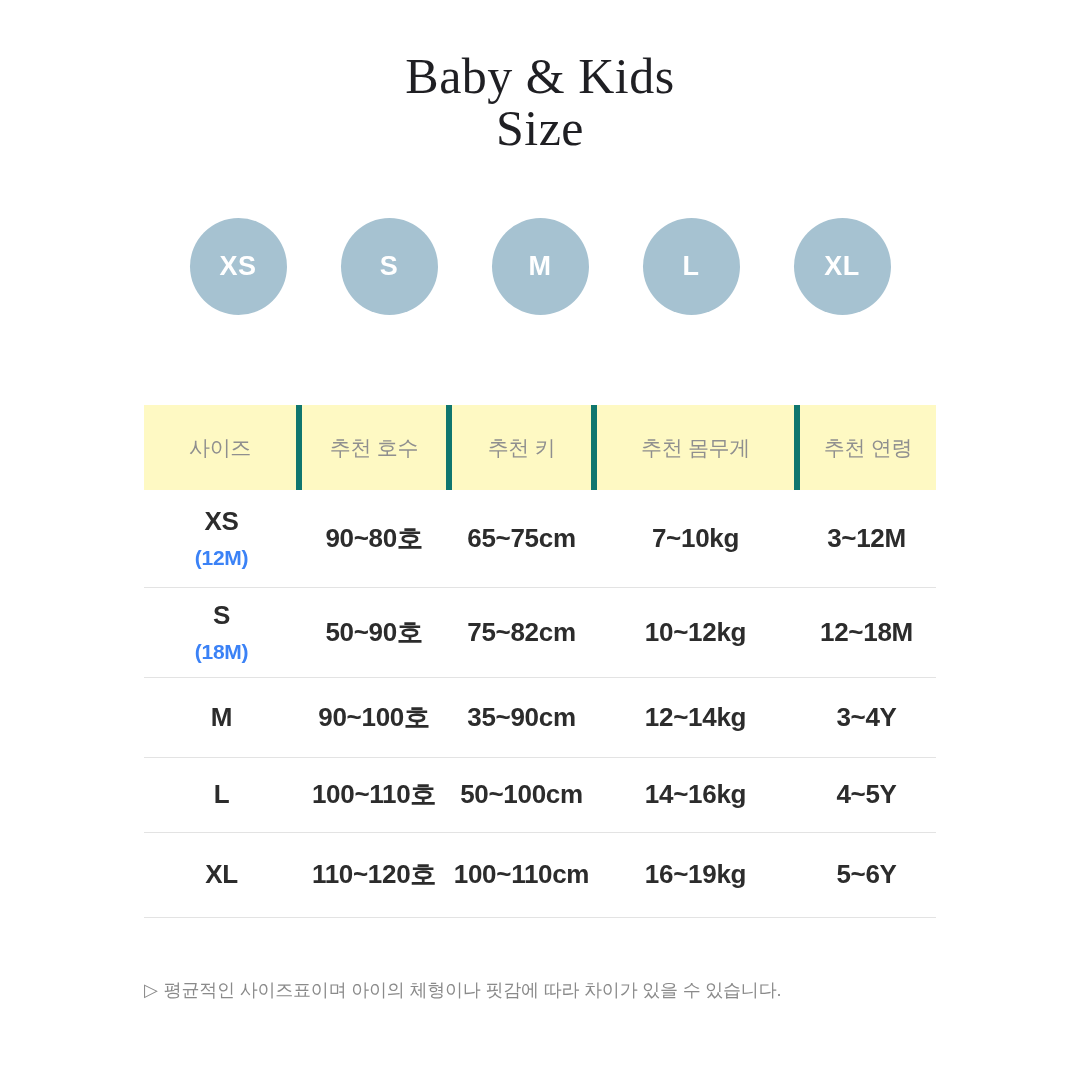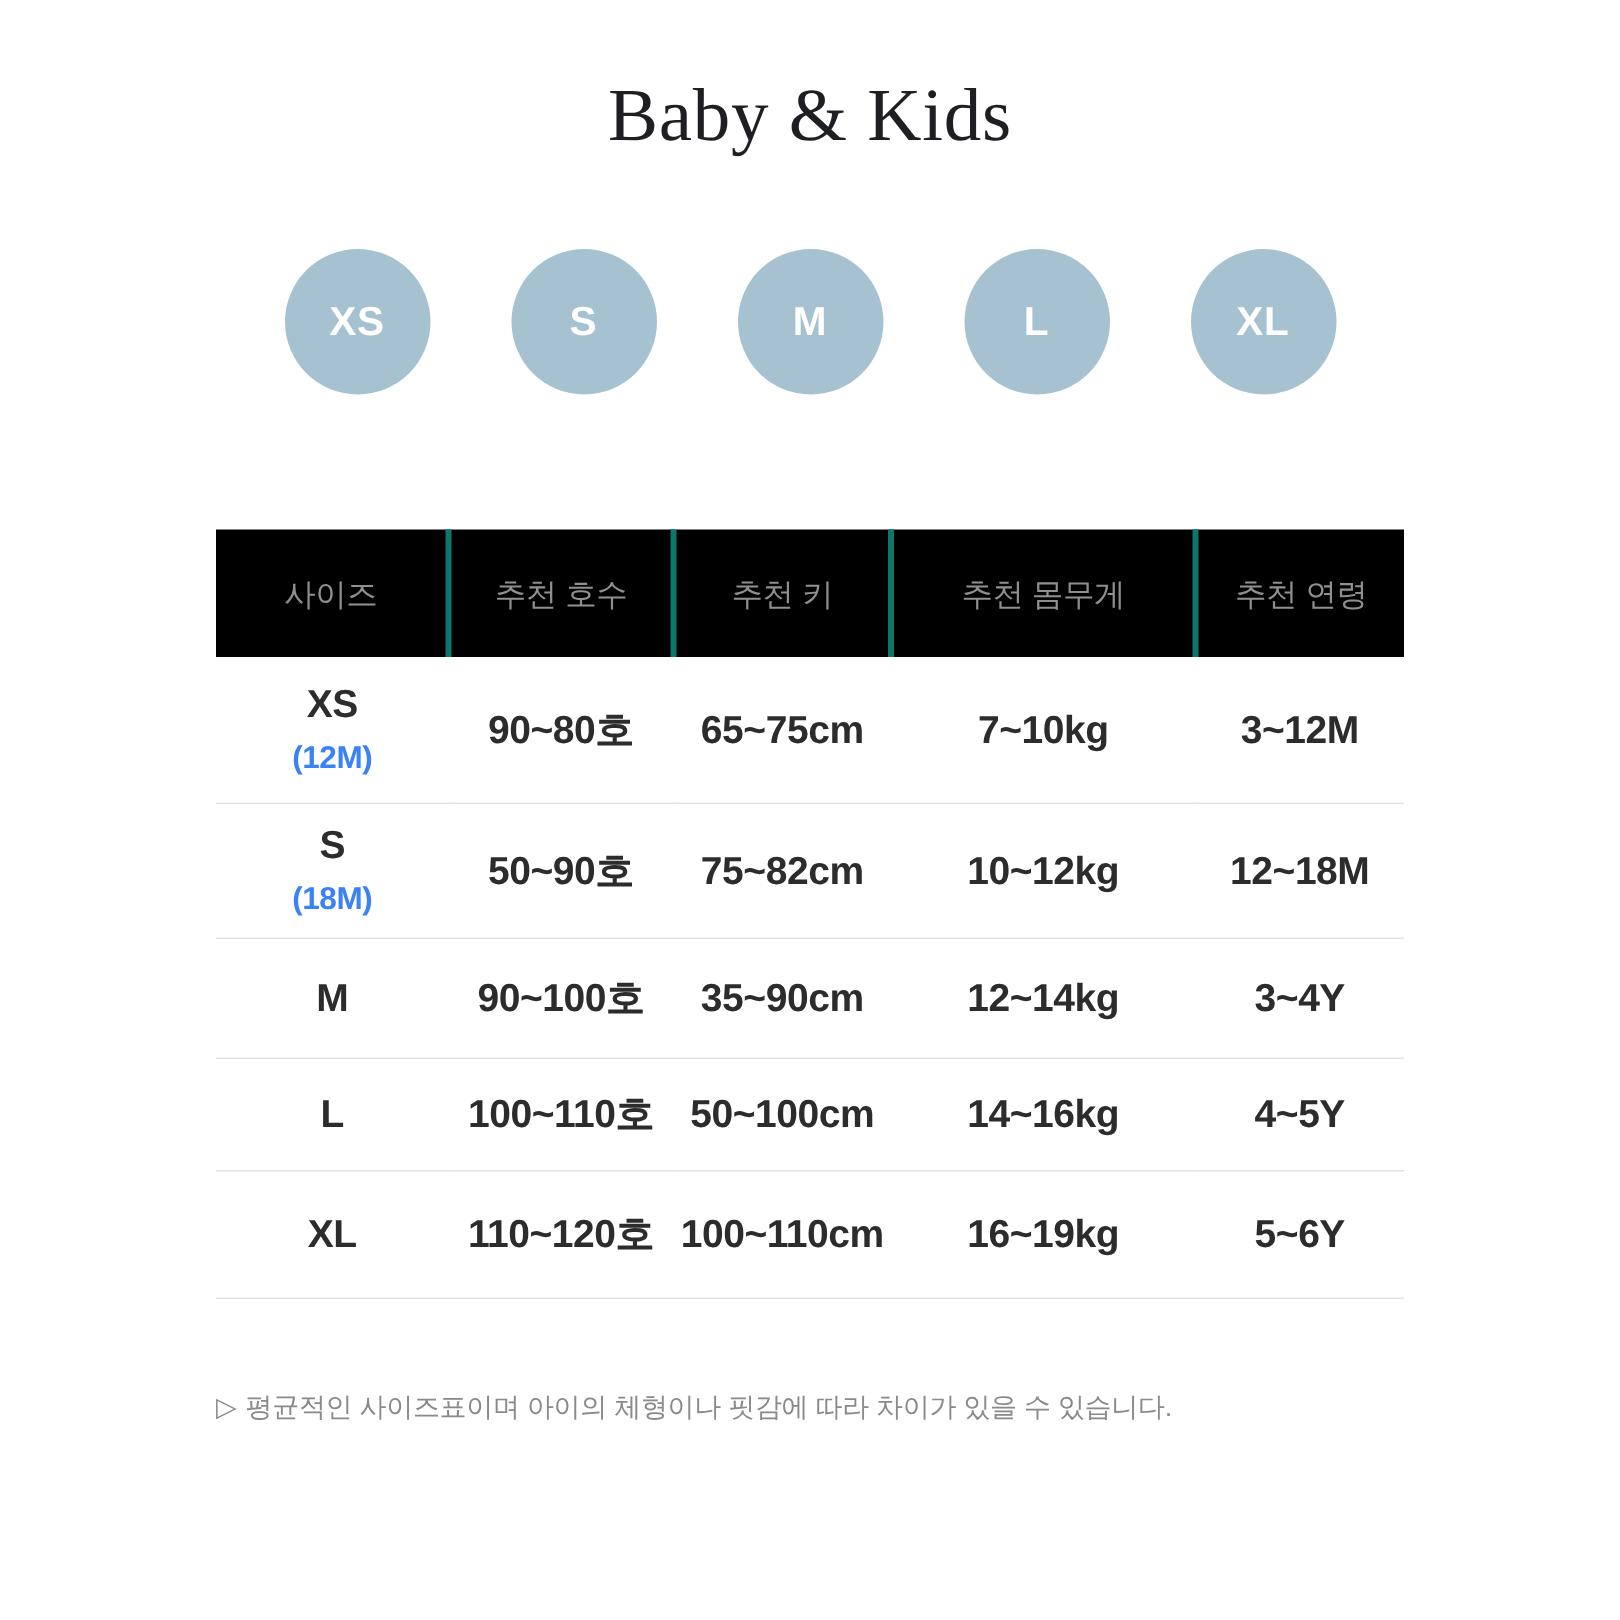--- a/index.html
+++ b/index.html
@@ -103,6 +103,7 @@
 
   <h1 class="title">
     <div>Baby &amp; Kids</div>
+    <div>Size</div>
   </h1>
 
   <div class="badges">

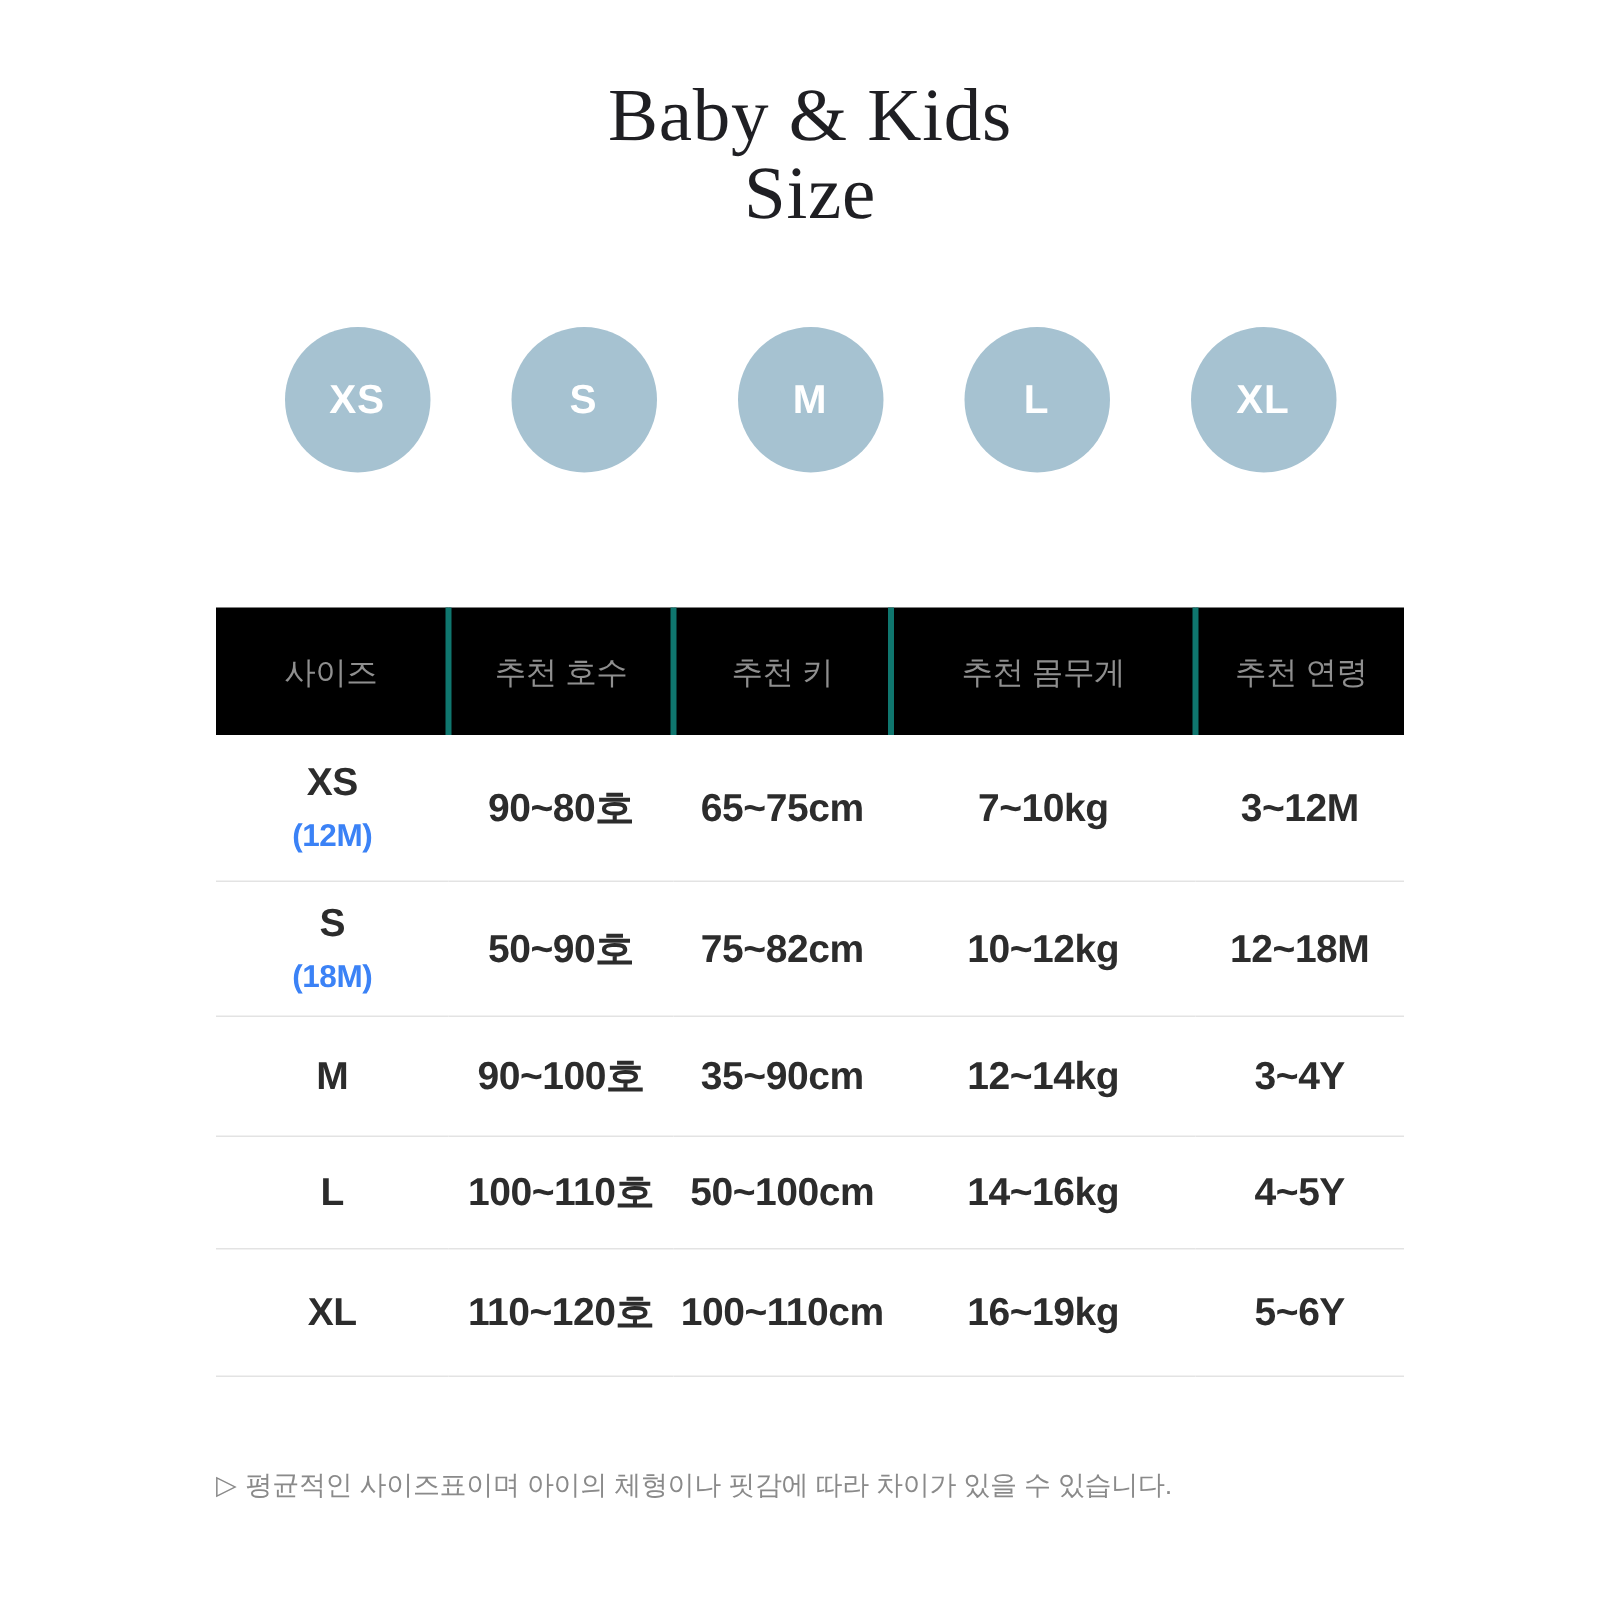--- a/index.html
+++ b/index.html
@@ -56,7 +56,7 @@
     table-layout: fixed;
   }
   .size-table th {
-    background: #000000;
+    background: #fef9c3;
     height: 85px;
     font-size: 21px;
     font-weight: 400;

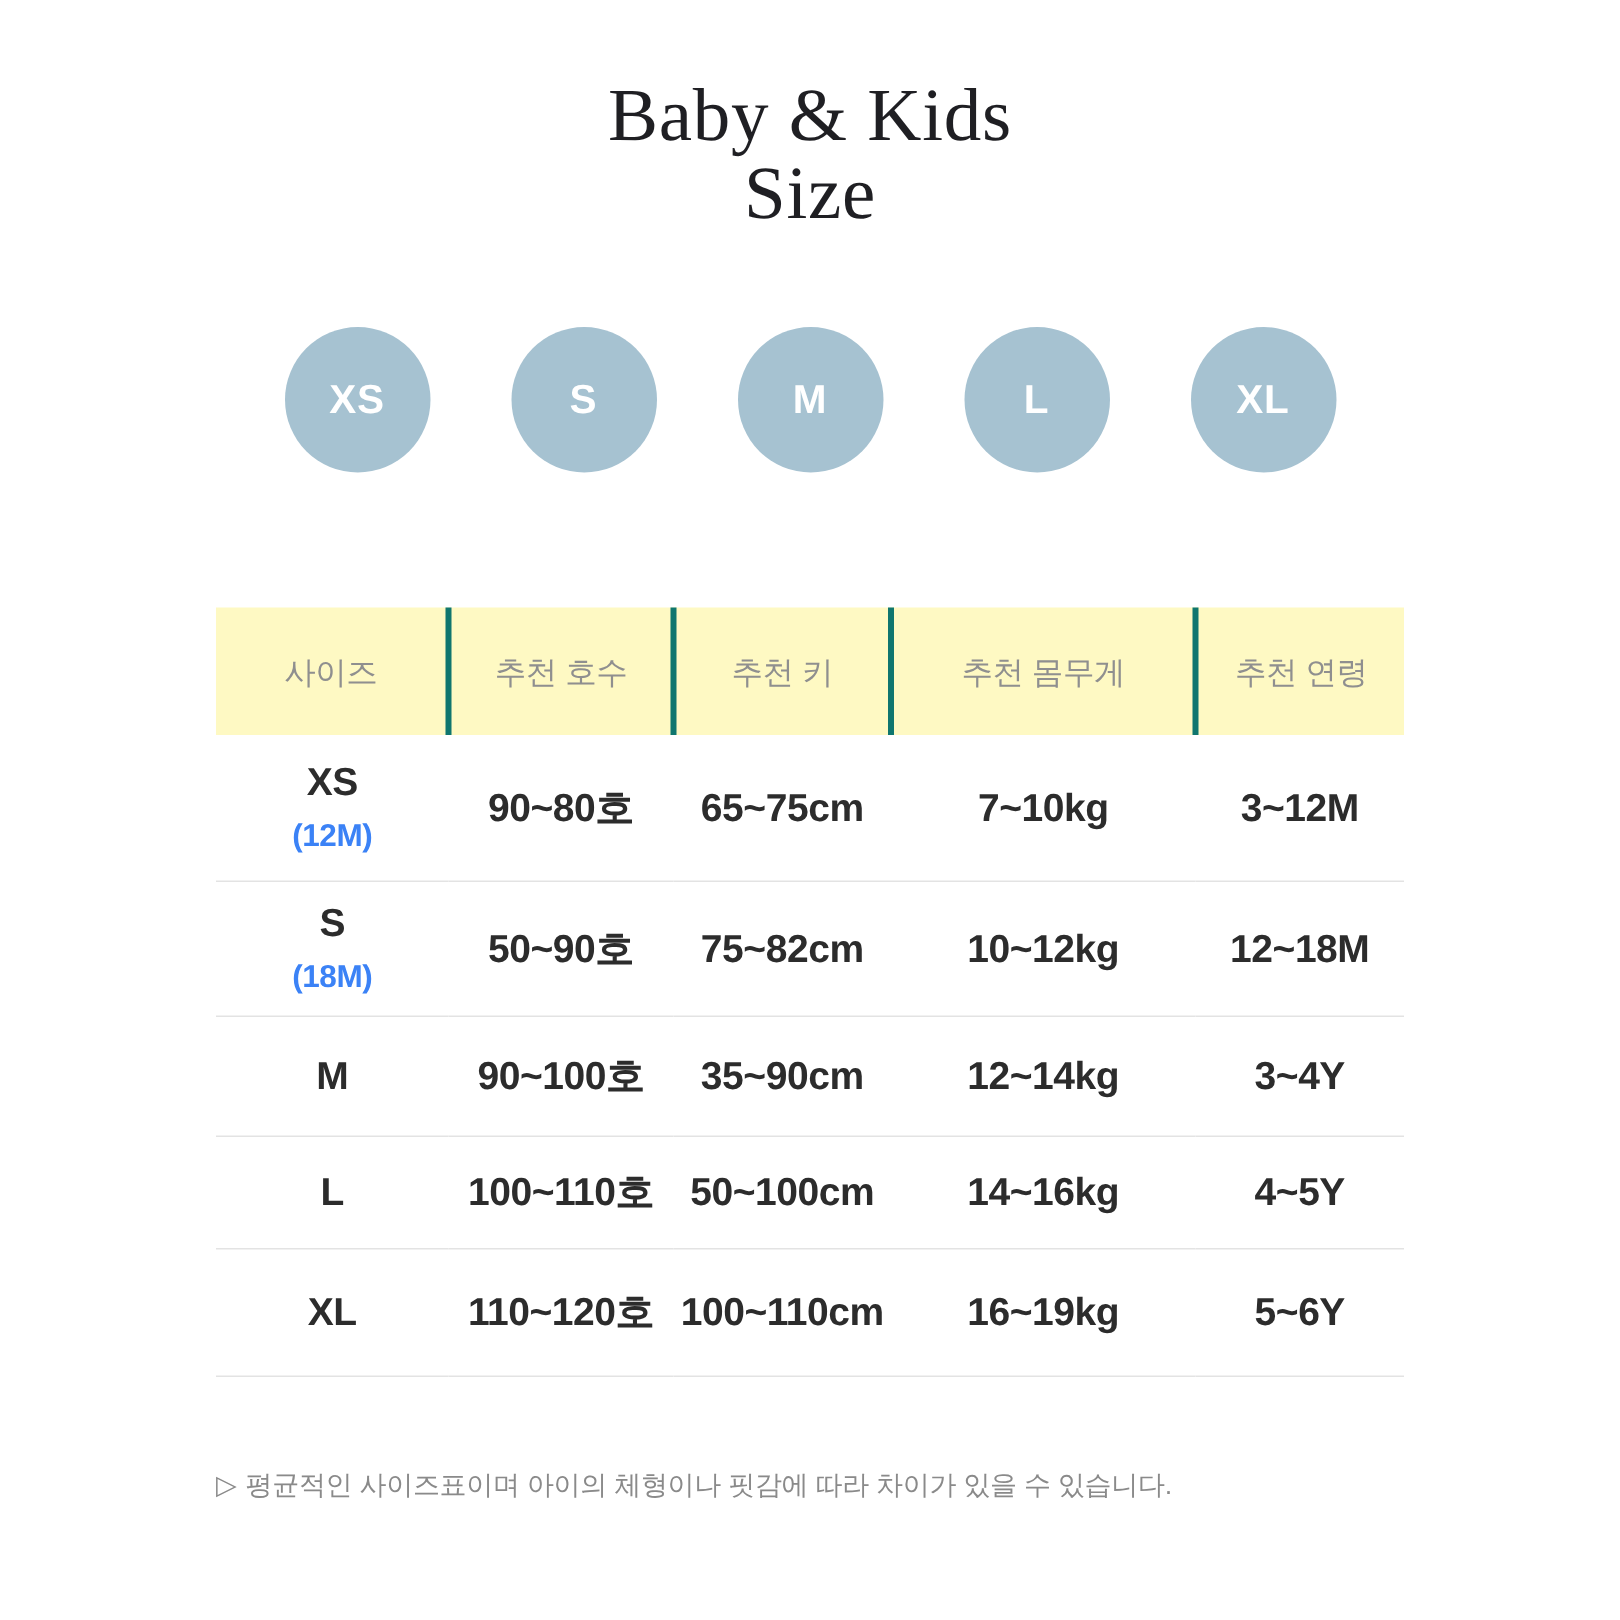--- a/index.html
+++ b/index.html
@@ -65,7 +65,7 @@
     vertical-align: middle;
     letter-spacing: -0.3px;
   }
-  .size-table th + th { border-left: 4px solid #0f766e; }
+  .size-table th + th { border-left: 6px solid #0f766e; }
 
   .size-table td {
     border-bottom: 1px solid #e3e3e3;

